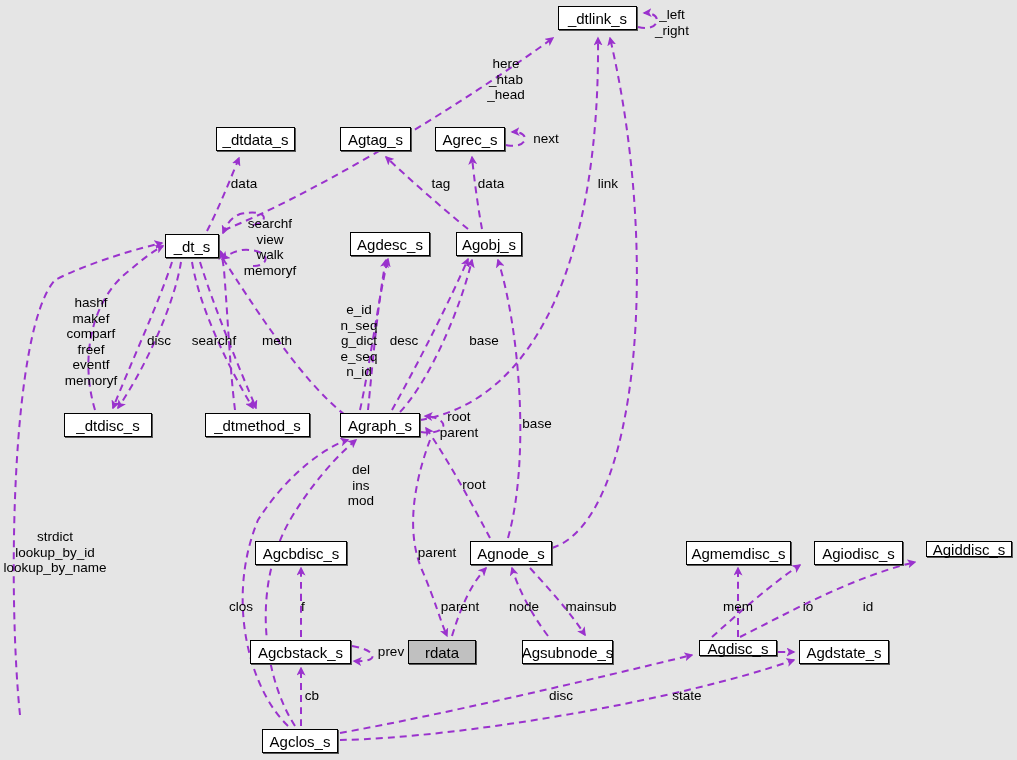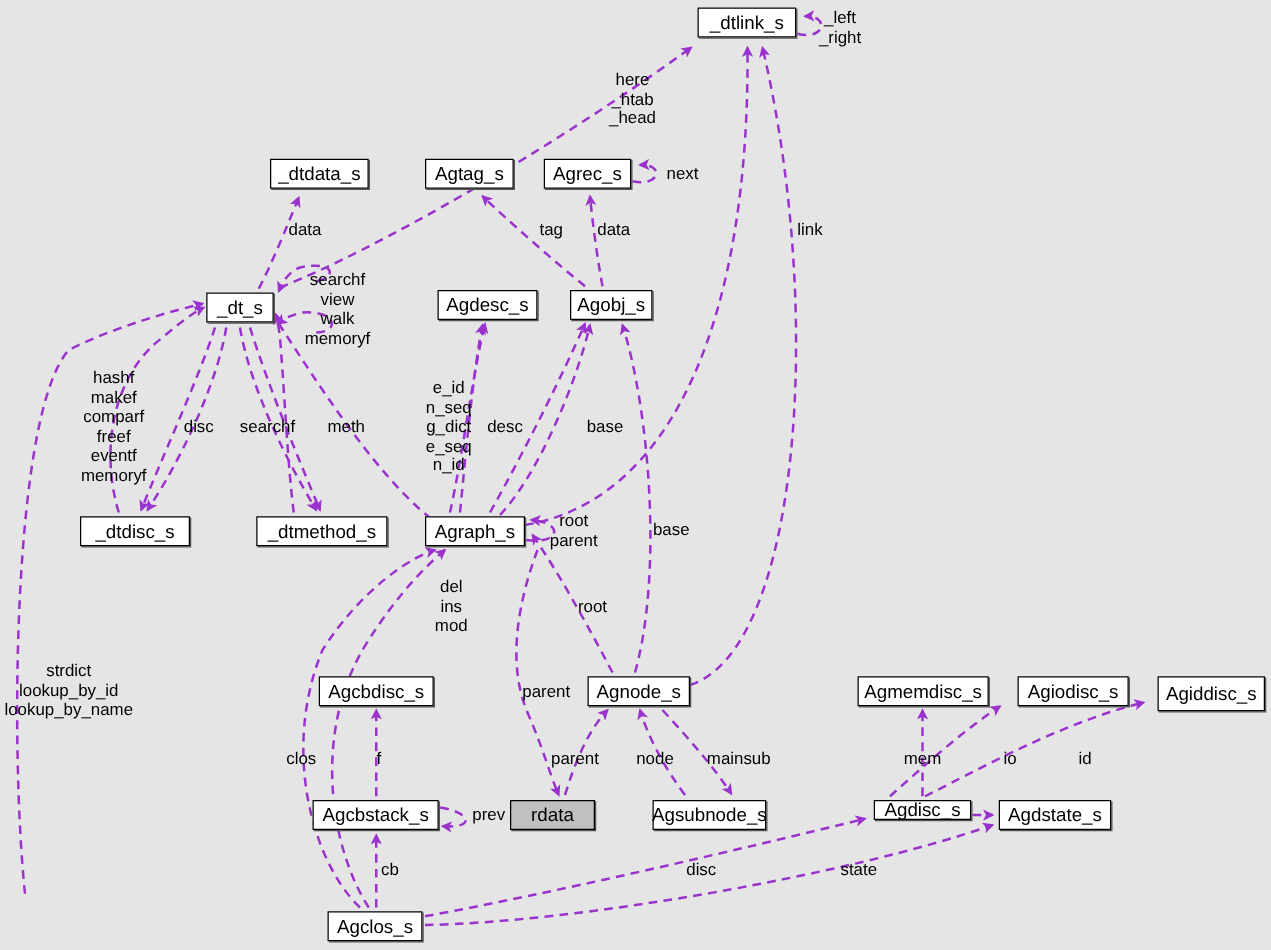--- a/index.html
+++ b/index.html
@@ -196,7 +196,7 @@
   <div class="edge-label" style="left:244px;top:184px;">data</div>
   <div class="edge-label" style="left:441px;top:184px;">tag</div>
   <div class="edge-label" style="left:491px;top:184px;">data</div>
-  <div class="edge-label" style="left:608px;top:184px;margin-left:40px;">link</div>
+  <div class="edge-label" style="left:608px;top:184px;">link</div>
   <div class="edge-label" style="left:270px;top:247px;">searchf
 view
 walk

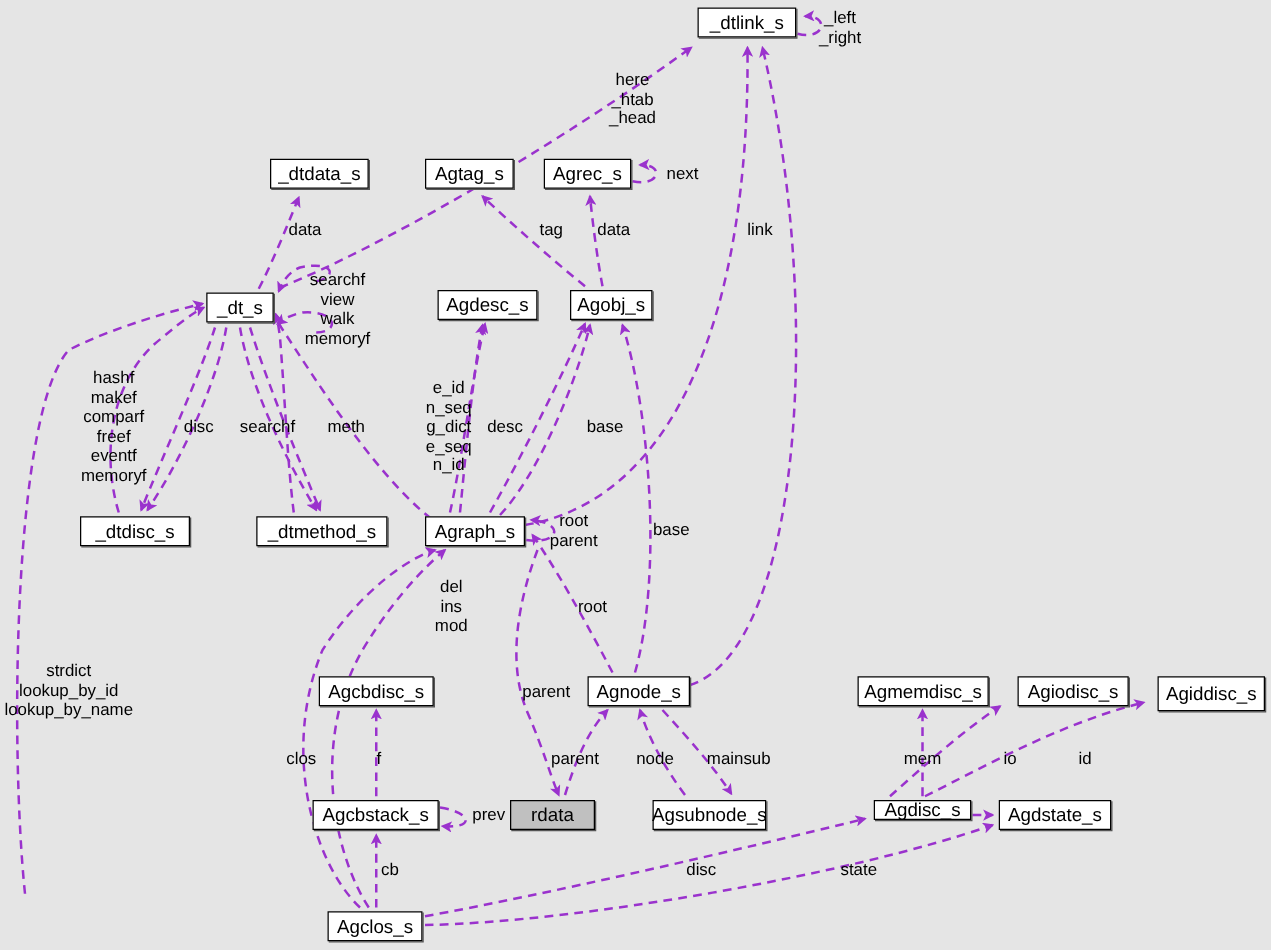--- a/index.html
+++ b/index.html
@@ -165,7 +165,7 @@
   <div class="node-box" style="left:814px;top:541px;width:89px;height:24px;">
     <span>Agiodisc_s</span>
   </div>
-  <div class="node-box" style="left:926px;top:541px;width:86px;height:28px;">
+  <div class="node-box" style="left:926px;top:541px;width:86px;height:16px;">
     <span>Agiddisc_s</span>
   </div>
   <div class="node-box" style="left:250px;top:640px;width:101px;height:24px;">

